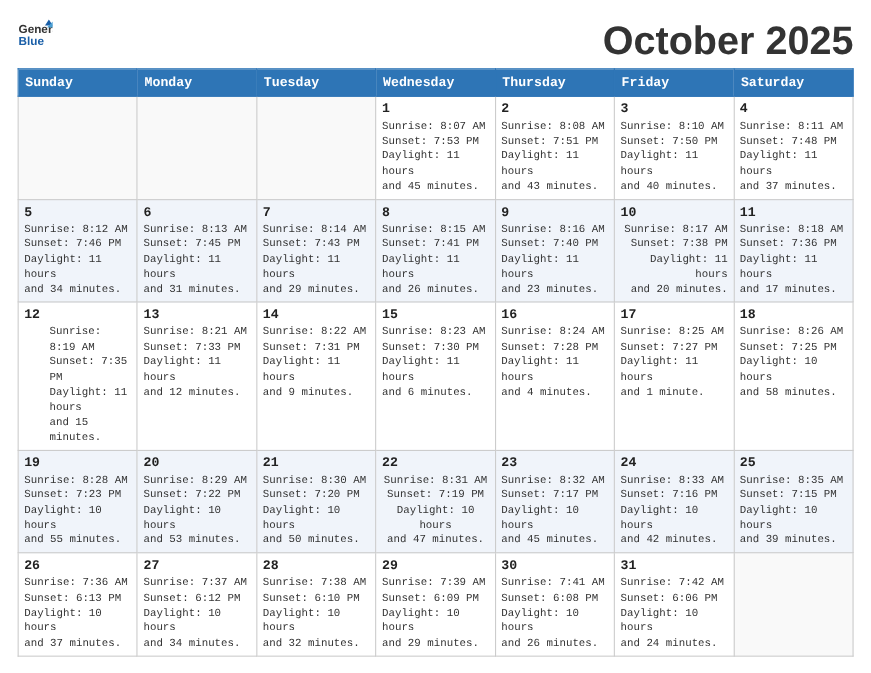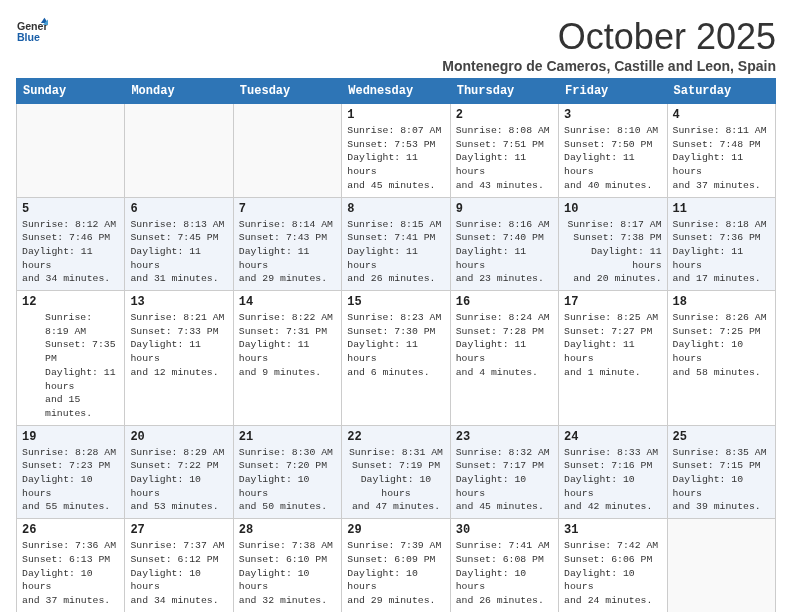--- a/index.html
+++ b/index.html
@@ -30,7 +30,7 @@
     }
     .calendar-title {
       font-size: 36px;
-      font-weight: normal;
+      font-weight: bold;
       color: #333;
     }
     .calendar-subtitle {

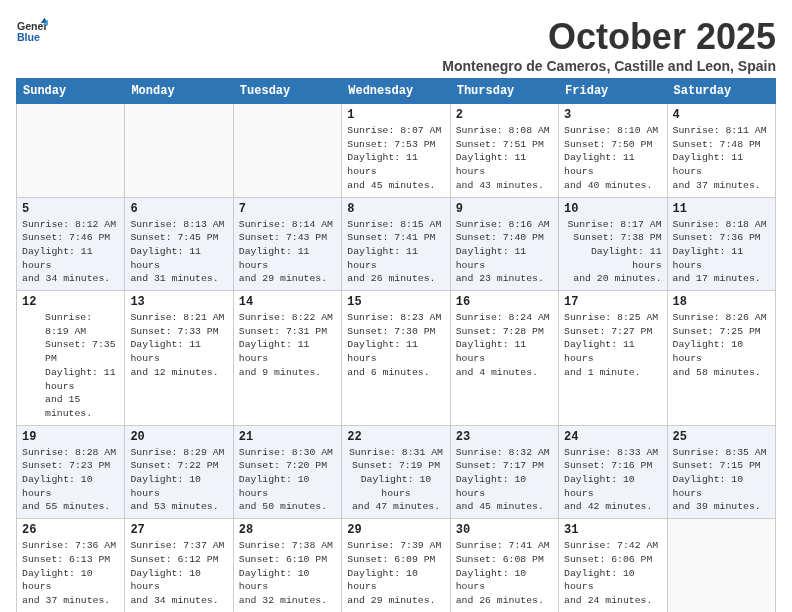--- a/index.html
+++ b/index.html
@@ -93,7 +93,6 @@
   </div>
   <div class="title-block">
     <div class="calendar-title">October 2025</div>
-    <div class="calendar-subtitle">Montenegro de Cameros, Castille and Leon, Spain</div>
   </div>
 </div>
 

